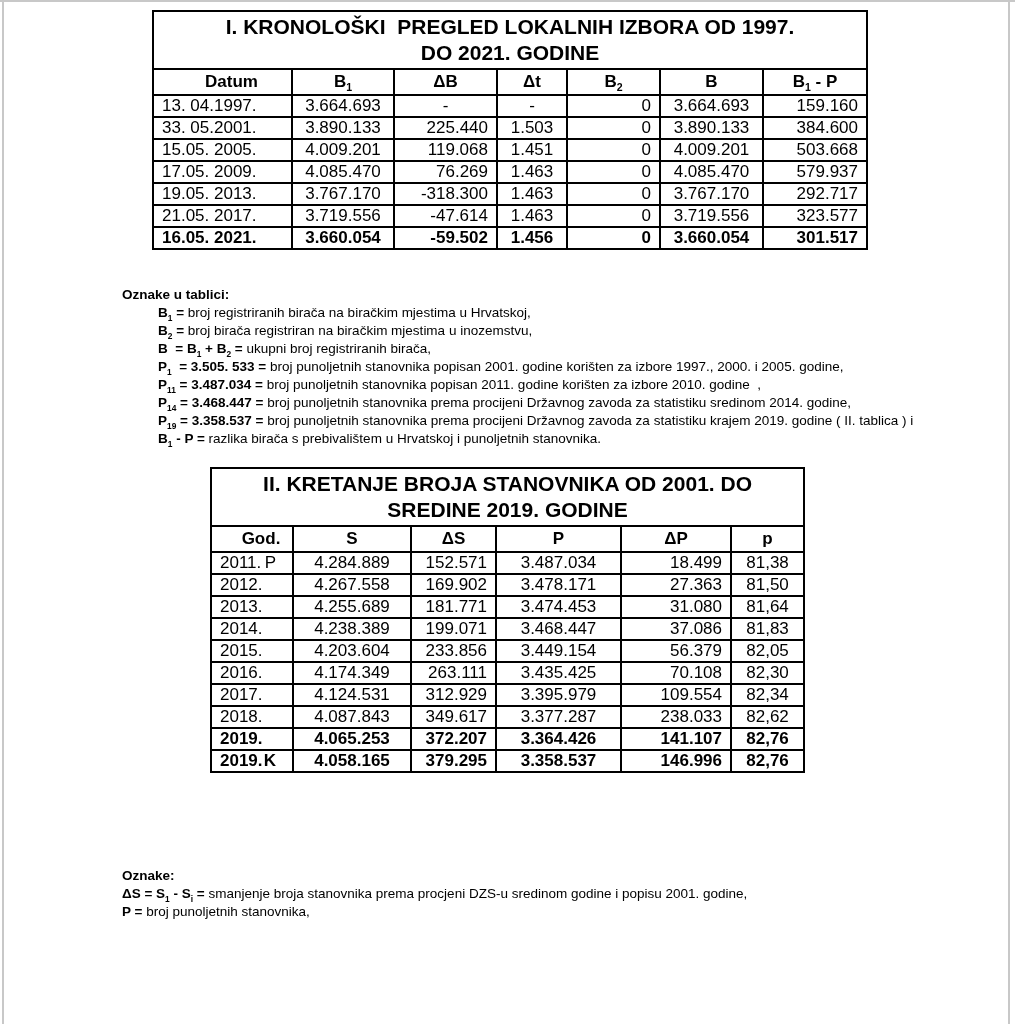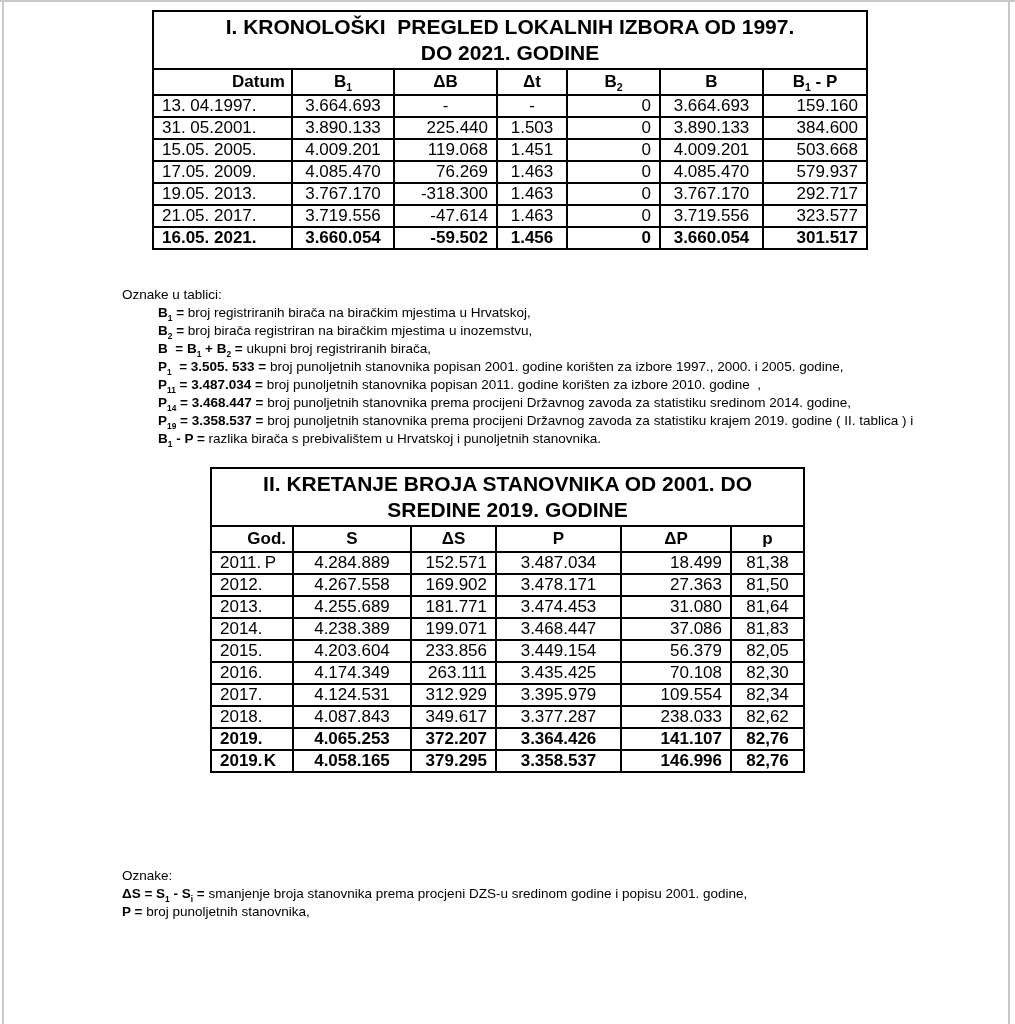--- a/index.html
+++ b/index.html
@@ -23,7 +23,7 @@
     text-align:center; padding:2px 4px; white-space:normal;
   }
   th { font-size:17px; font-weight:bold; height:26px; text-align:center; padding:0 6px; }
-  th.al-left { text-align:right; padding-left:24px; }
+  th.al-left { text-align:center; padding-left:24px; }
   td { font-size:17px; height:22px; line-height:20px; padding:0 8px; }
   td.al-left   { text-align:left; }
   td.al-center { text-align:center;margin-left:36px; }

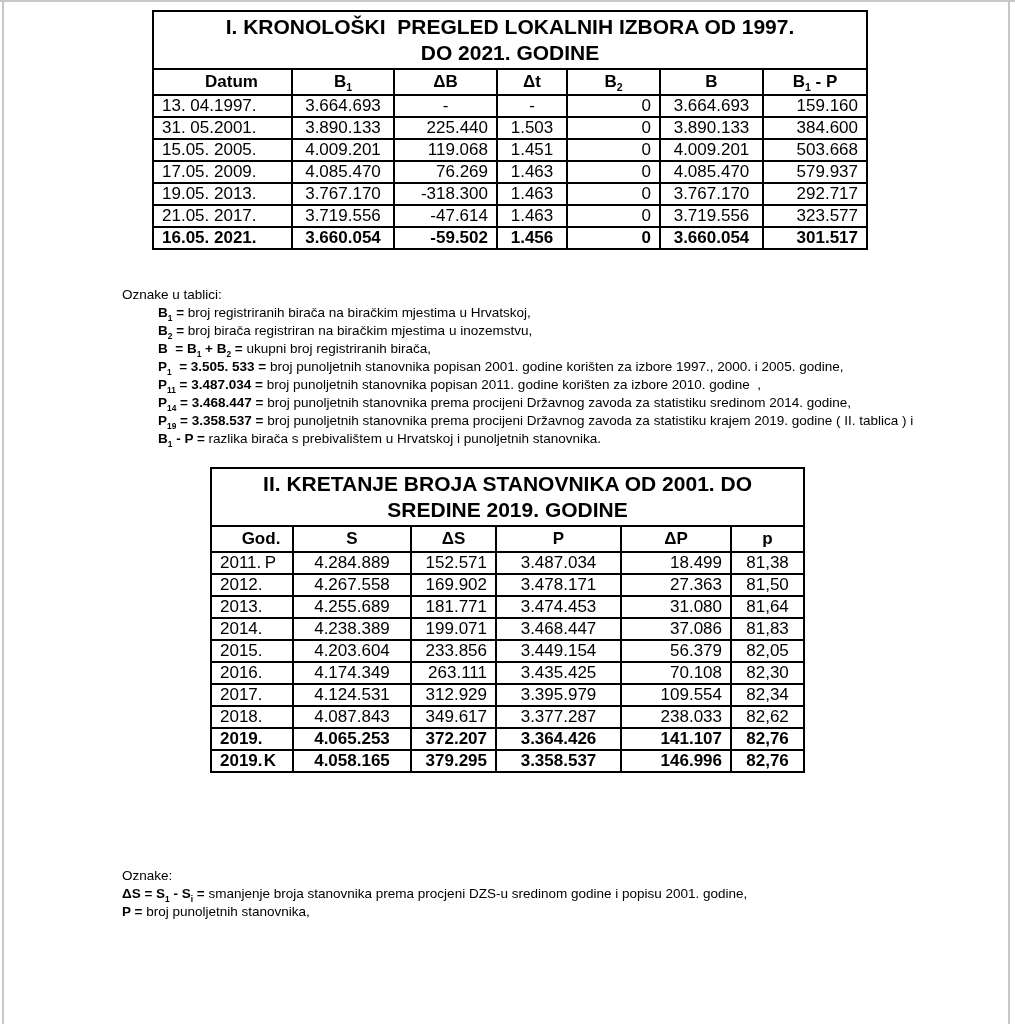--- a/index.html
+++ b/index.html
@@ -81,7 +81,7 @@
         <td class="al-right">159.160</td>
       </tr>
       <tr>
-        <td class="al-left">31. 05.2001.</td>
+        <td class="al-left">33. 05.2001.</td>
         <td class="al-center">3.890.133</td>
         <td class="al-right">225.440</td>
         <td class="al-center">1.503</td>

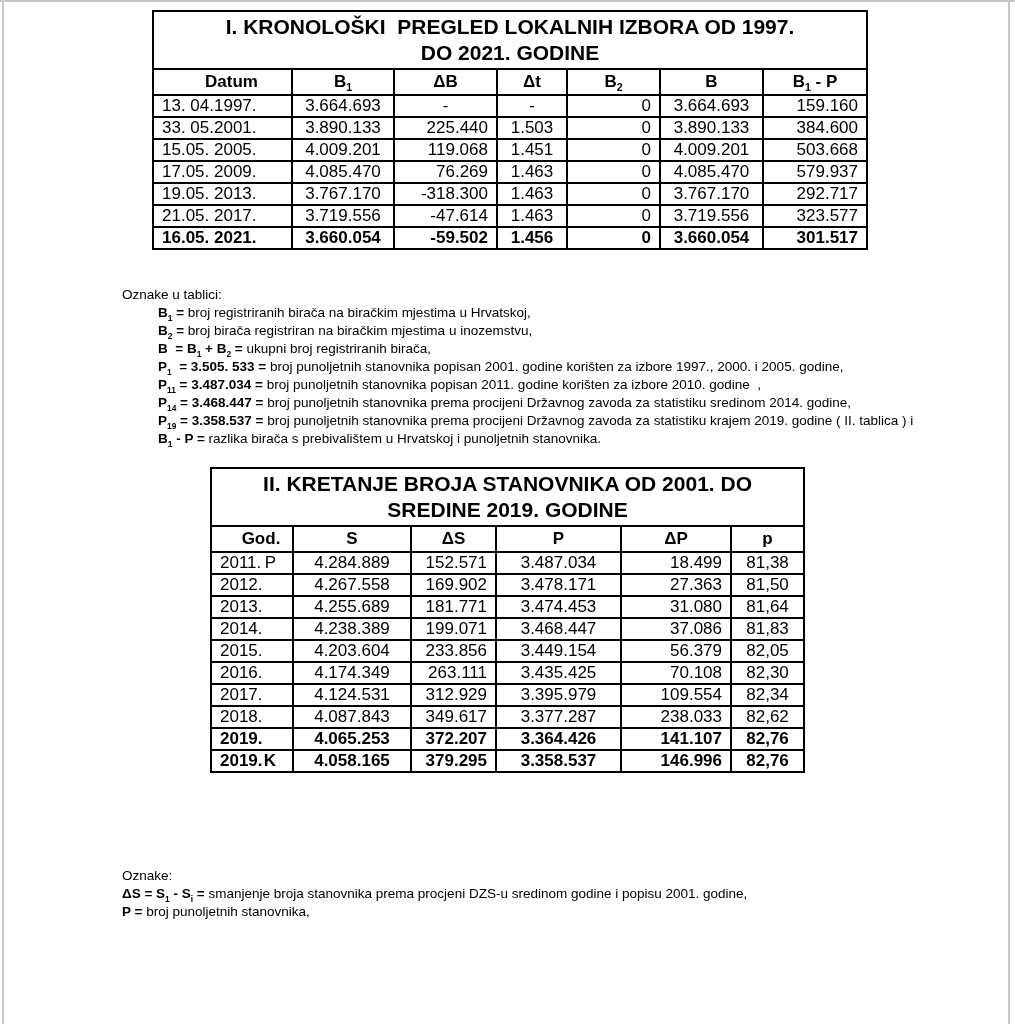--- a/index.html
+++ b/index.html
@@ -36,7 +36,7 @@
   #notes1 { top:286px; width:888px; }
   #notes1 .note-line { white-space:nowrap;padding-left:36px; }
   #notes2 { top:867px; width:788px; }
-  .note-heading { font-weight:normal; }
+  .note-heading { font-weight:bold; }
   .note-line b { font-weight:bold; }
 </style>
 </head>

